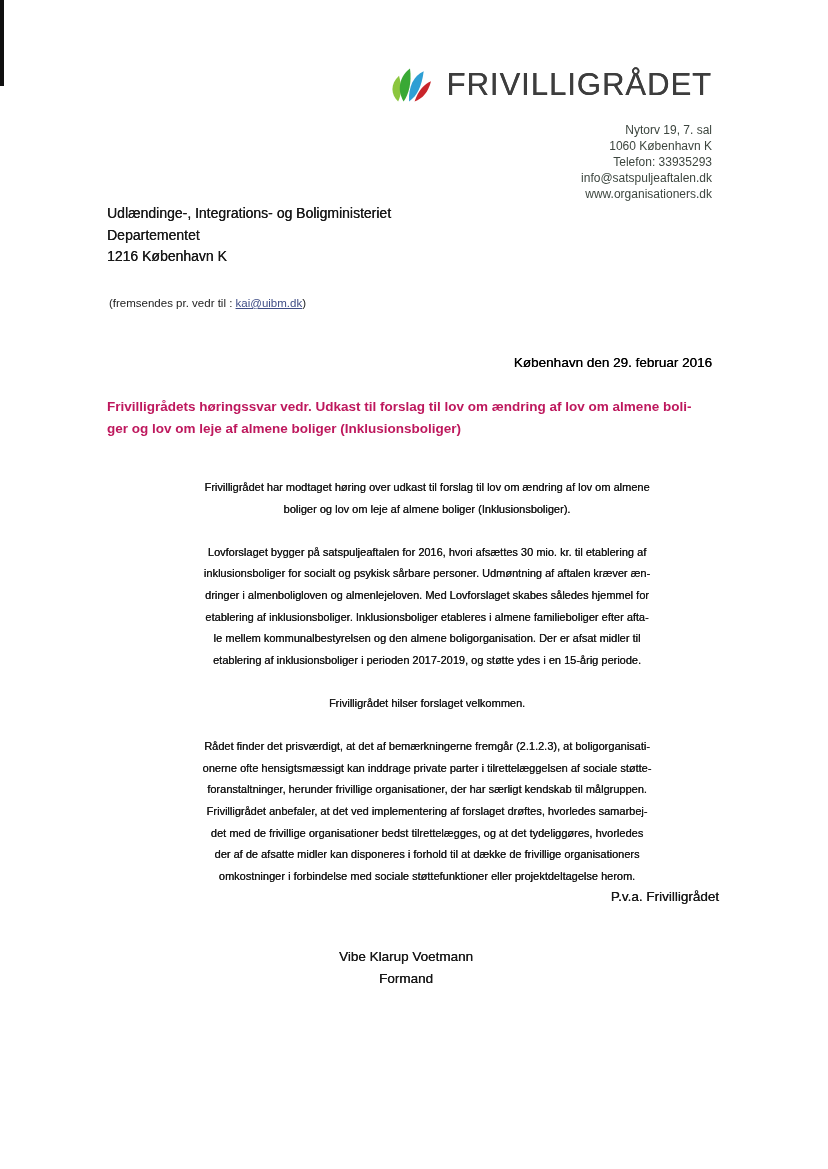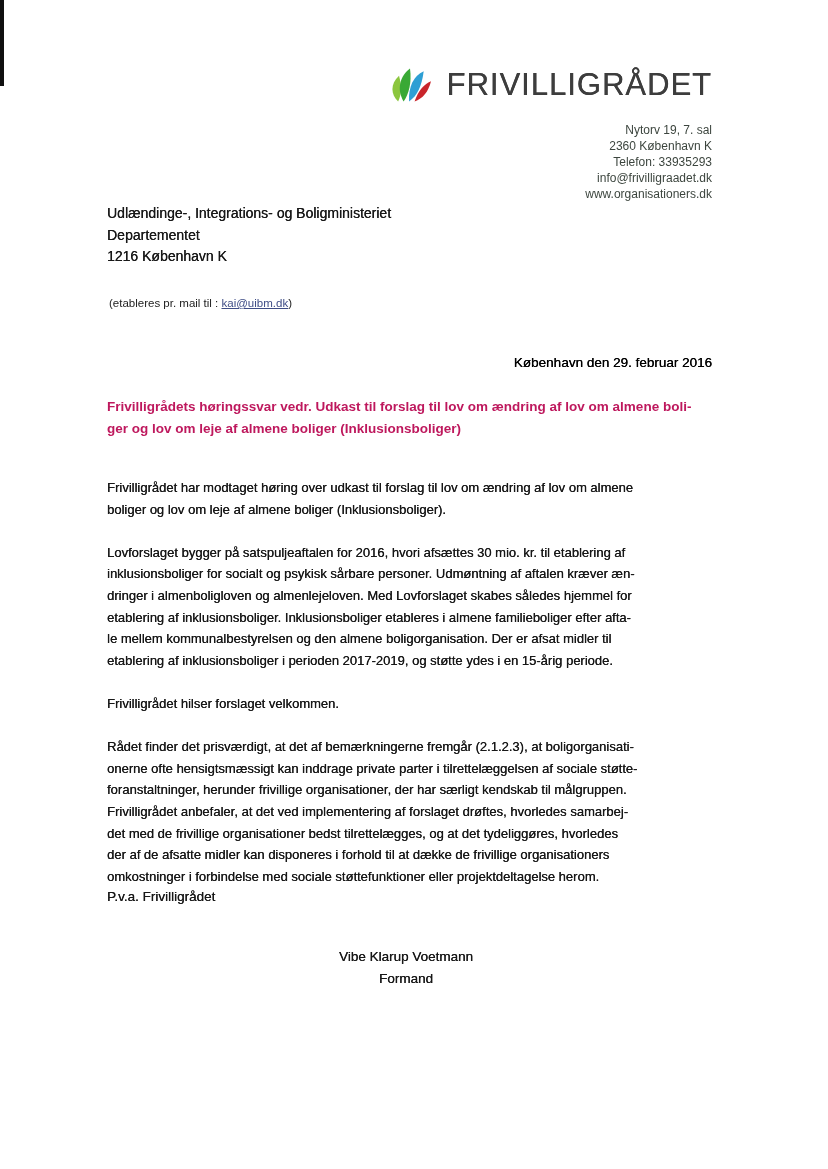--- a/index.html
+++ b/index.html
@@ -114,7 +114,7 @@
 
   <div class="sender-block">
     <div>Nytorv 19, 7. sal</div>
-    <div>2360 København K</div>
+    <div>1060 København K</div>
     <div>Telefon: 33935293</div>
     <div>info@frivilligraadet.dk</div>
     <div>www.organisationers.dk</div>

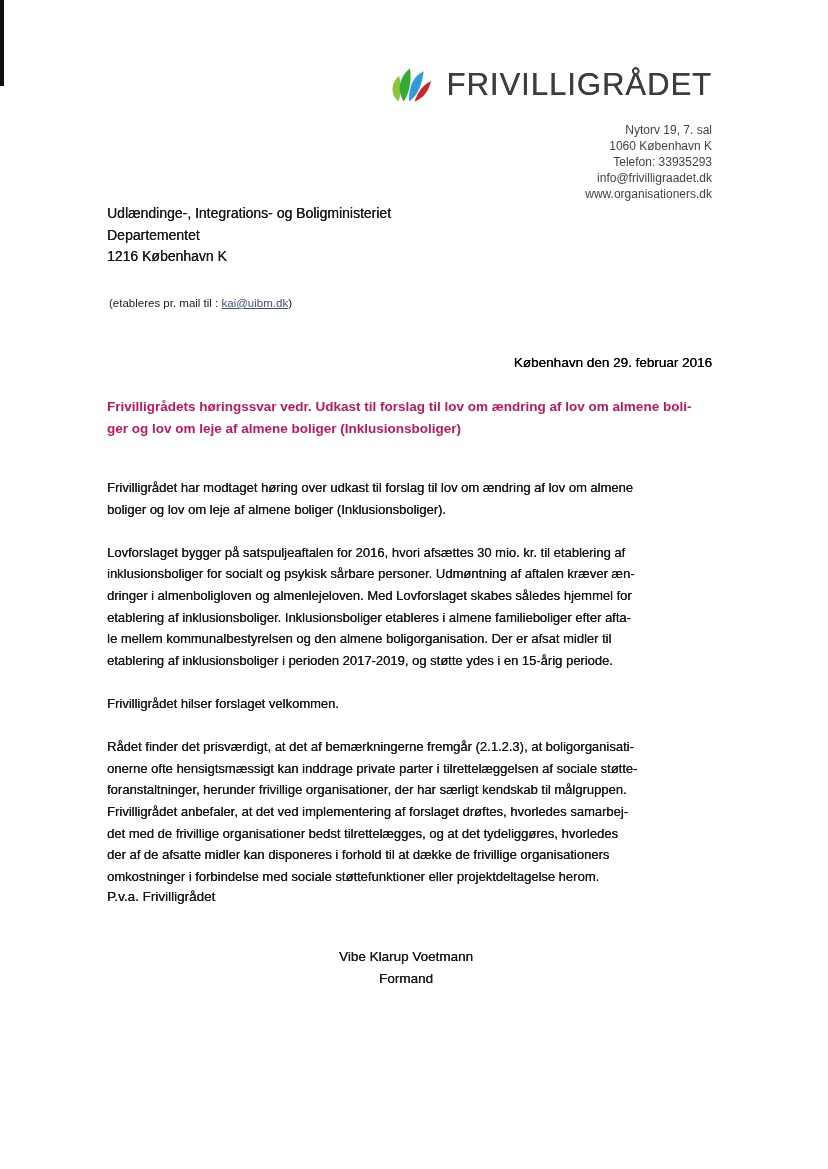--- a/index.html
+++ b/index.html
@@ -116,7 +116,7 @@
     <div>Nytorv 19, 7. sal</div>
     <div>1060 København K</div>
     <div>Telefon: 33935293</div>
-    <div>info@frivilligraadet.dk</div>
+    <div>info@satspuljeaftalen.dk</div>
     <div>www.organisationers.dk</div>
   </div>
 

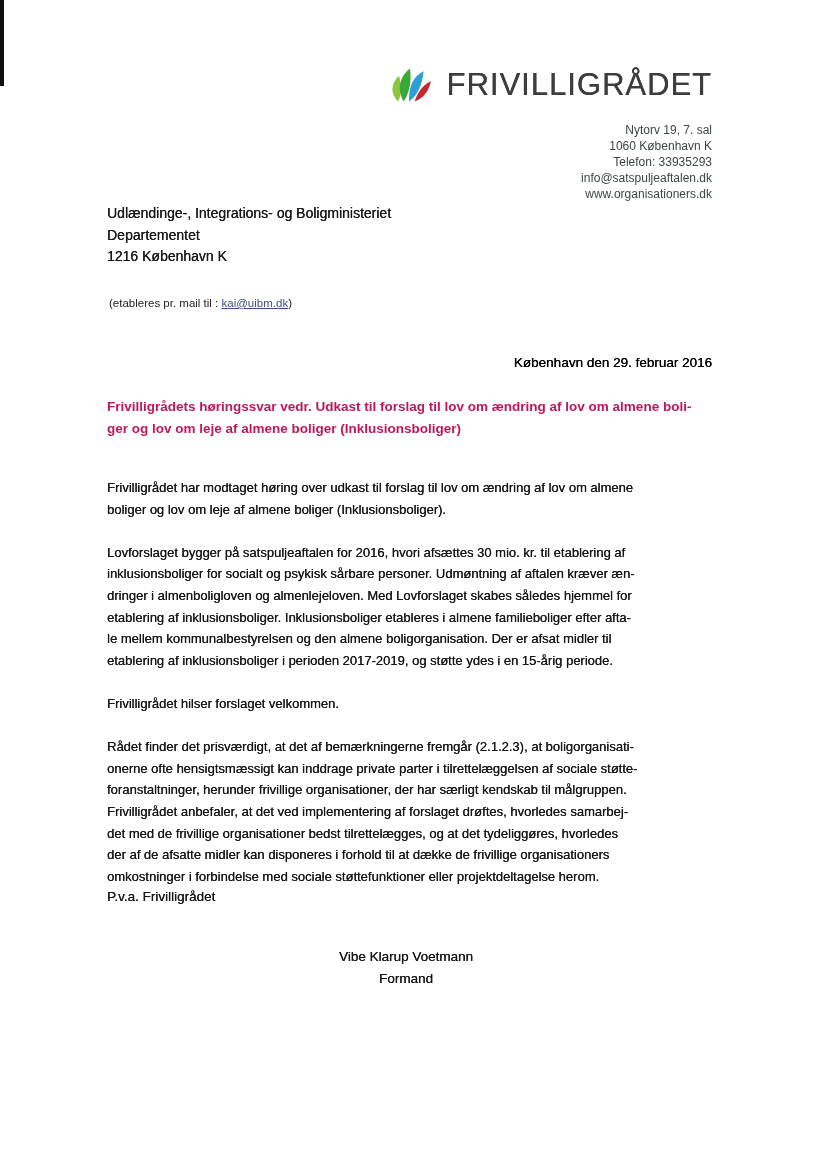--- a/index.html
+++ b/index.html
@@ -127,7 +127,7 @@
   </div>
 
   <div class="mail-note">
-    <span>(etableres pr. mail til : </span><a class="email-link">kai@uibm.dk</a><span>)</span>
+    <span>(fremsendes pr. vedr til : </span><a class="email-link">kai@uibm.dk</a><span>)</span>
   </div>
 
   <div class="date-line txt">København den 29. februar 2016</div>

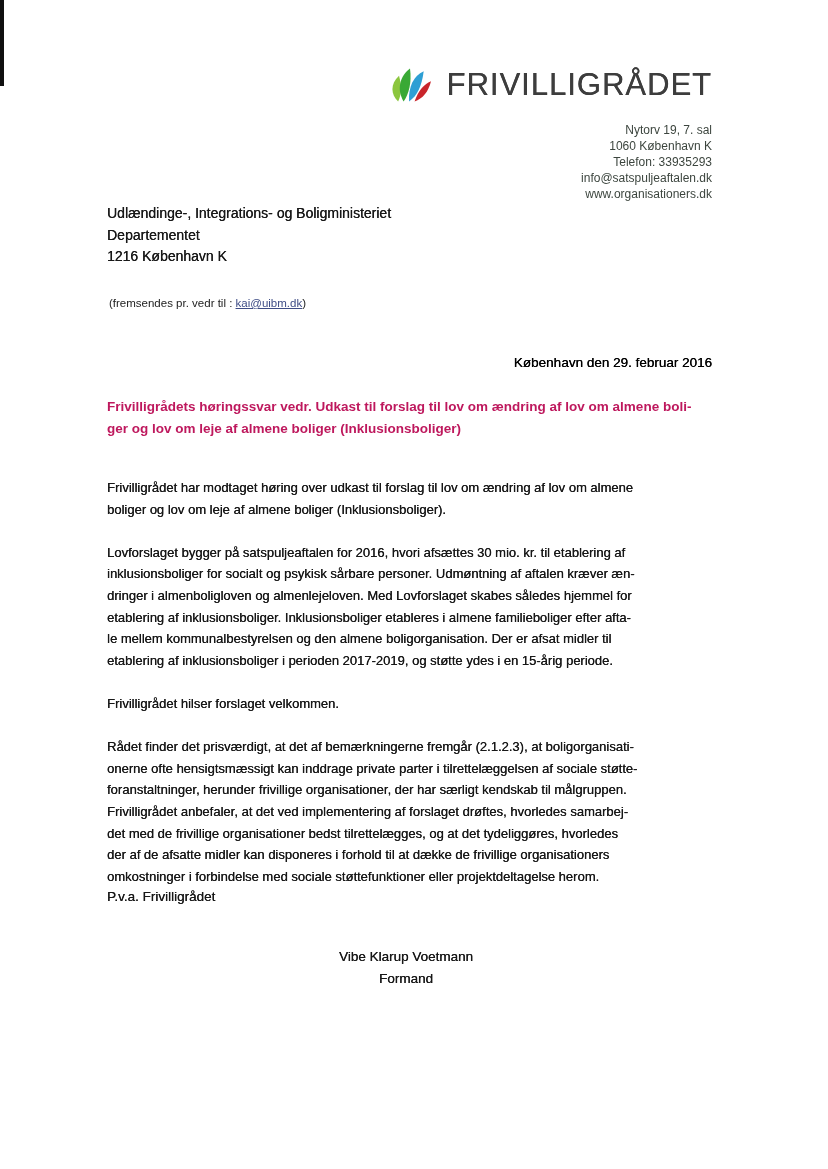--- a/index.html
+++ b/index.html
@@ -73,8 +73,9 @@
 
   .body-block {
     position: absolute; top: 477px; left: 107px; width: 640px;
-    font-size: 13px; line-height: 21.6px;
+    font-size: 11px; line-height: 21.6px;
     color: #181818;
+    text-align: center;
   }
   .body-block p {
     margin: 0 0 21.6px 0;

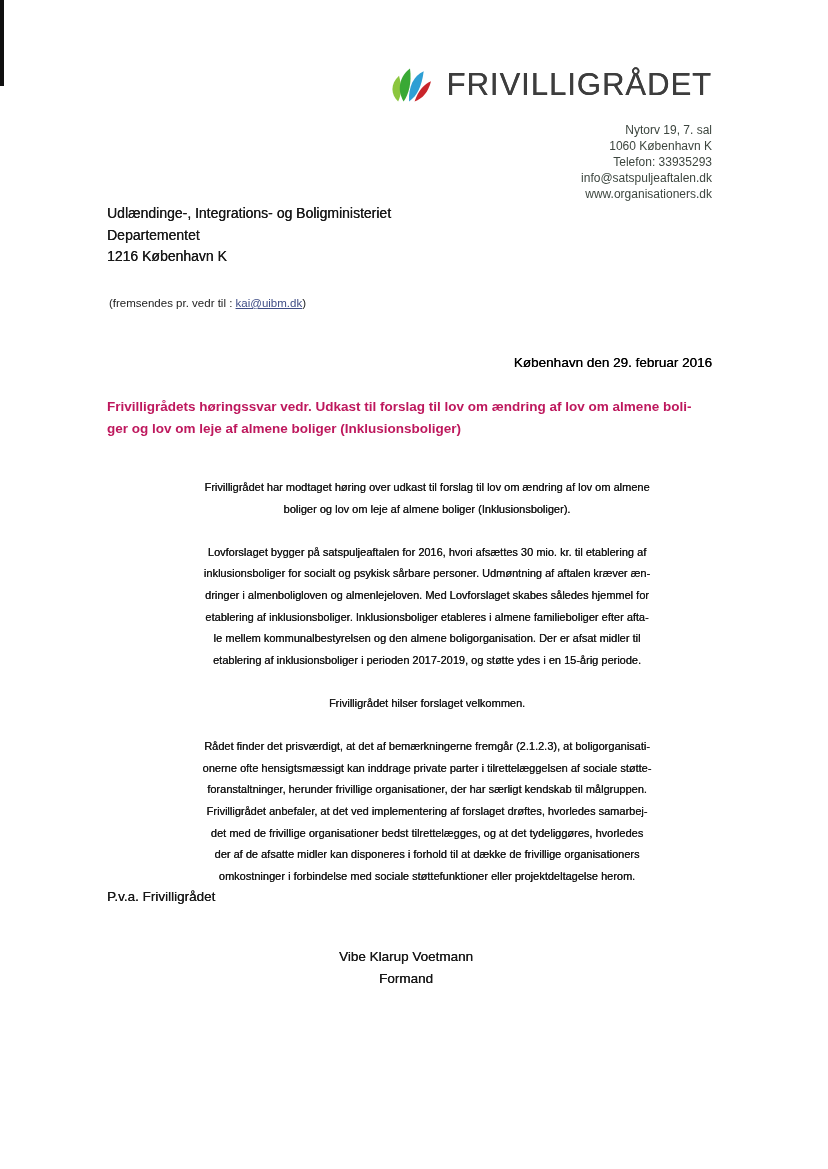--- a/index.html
+++ b/index.html
@@ -84,7 +84,7 @@
 
   .signoff {
     position: absolute; top: 889px; left: 107px; width: 612px;
-    text-align: left;
+    text-align: right;
     font-size: 13.5px;
     color: #181818;
   }

